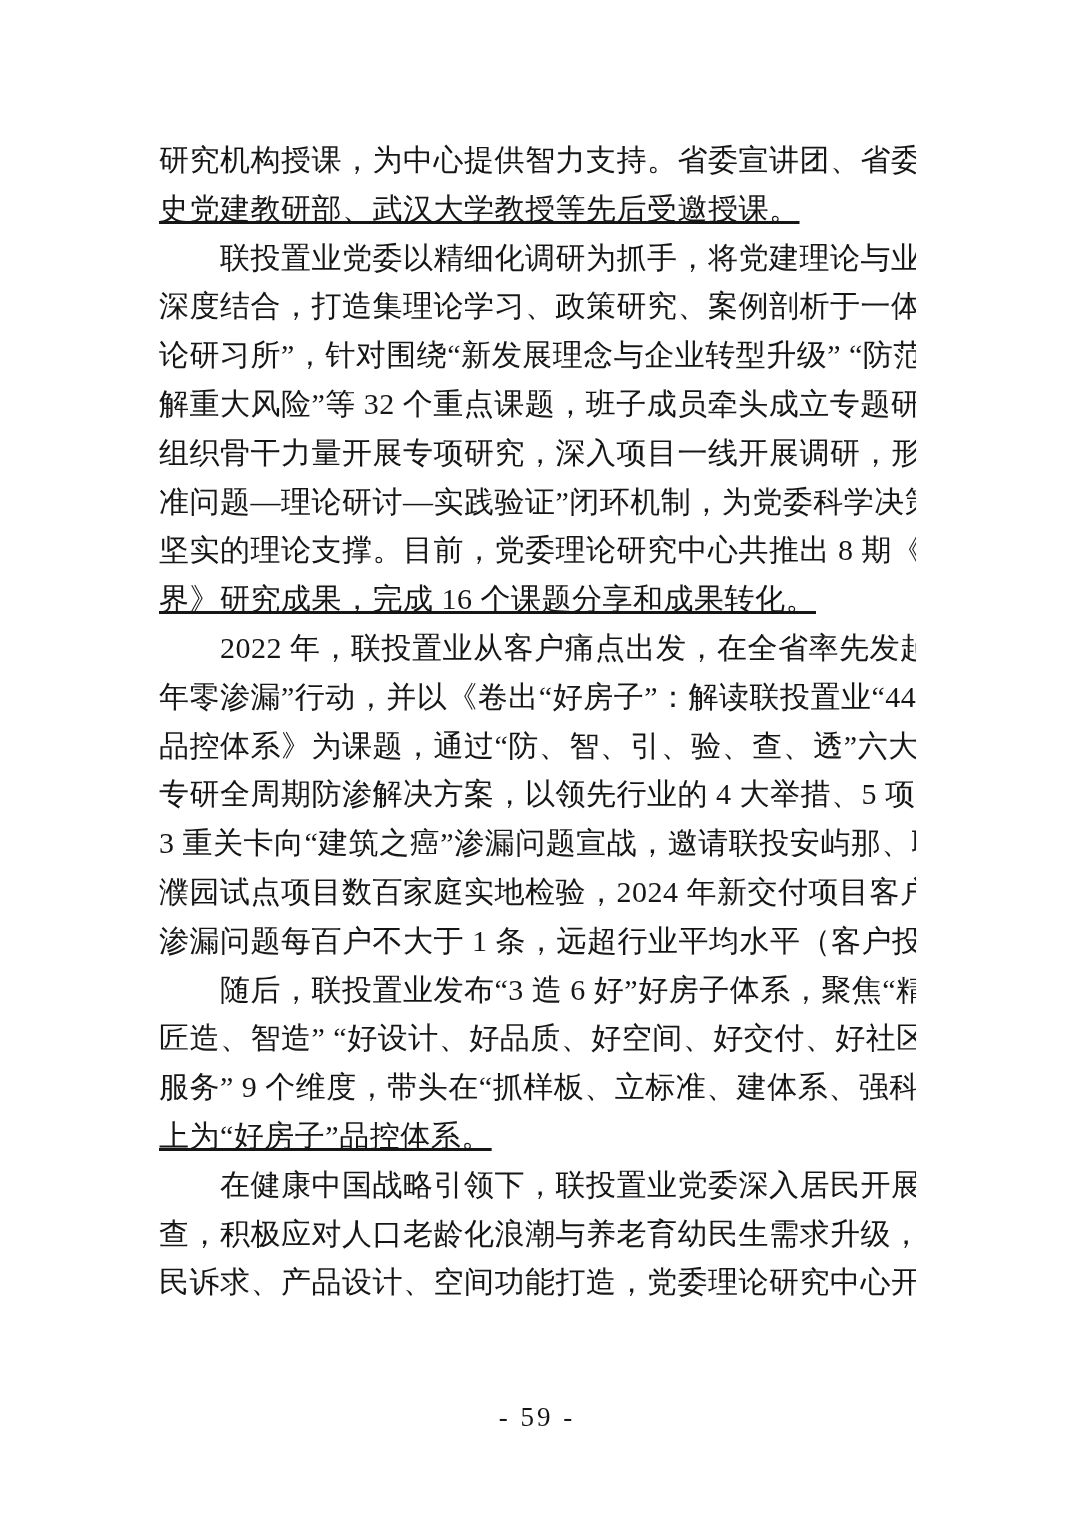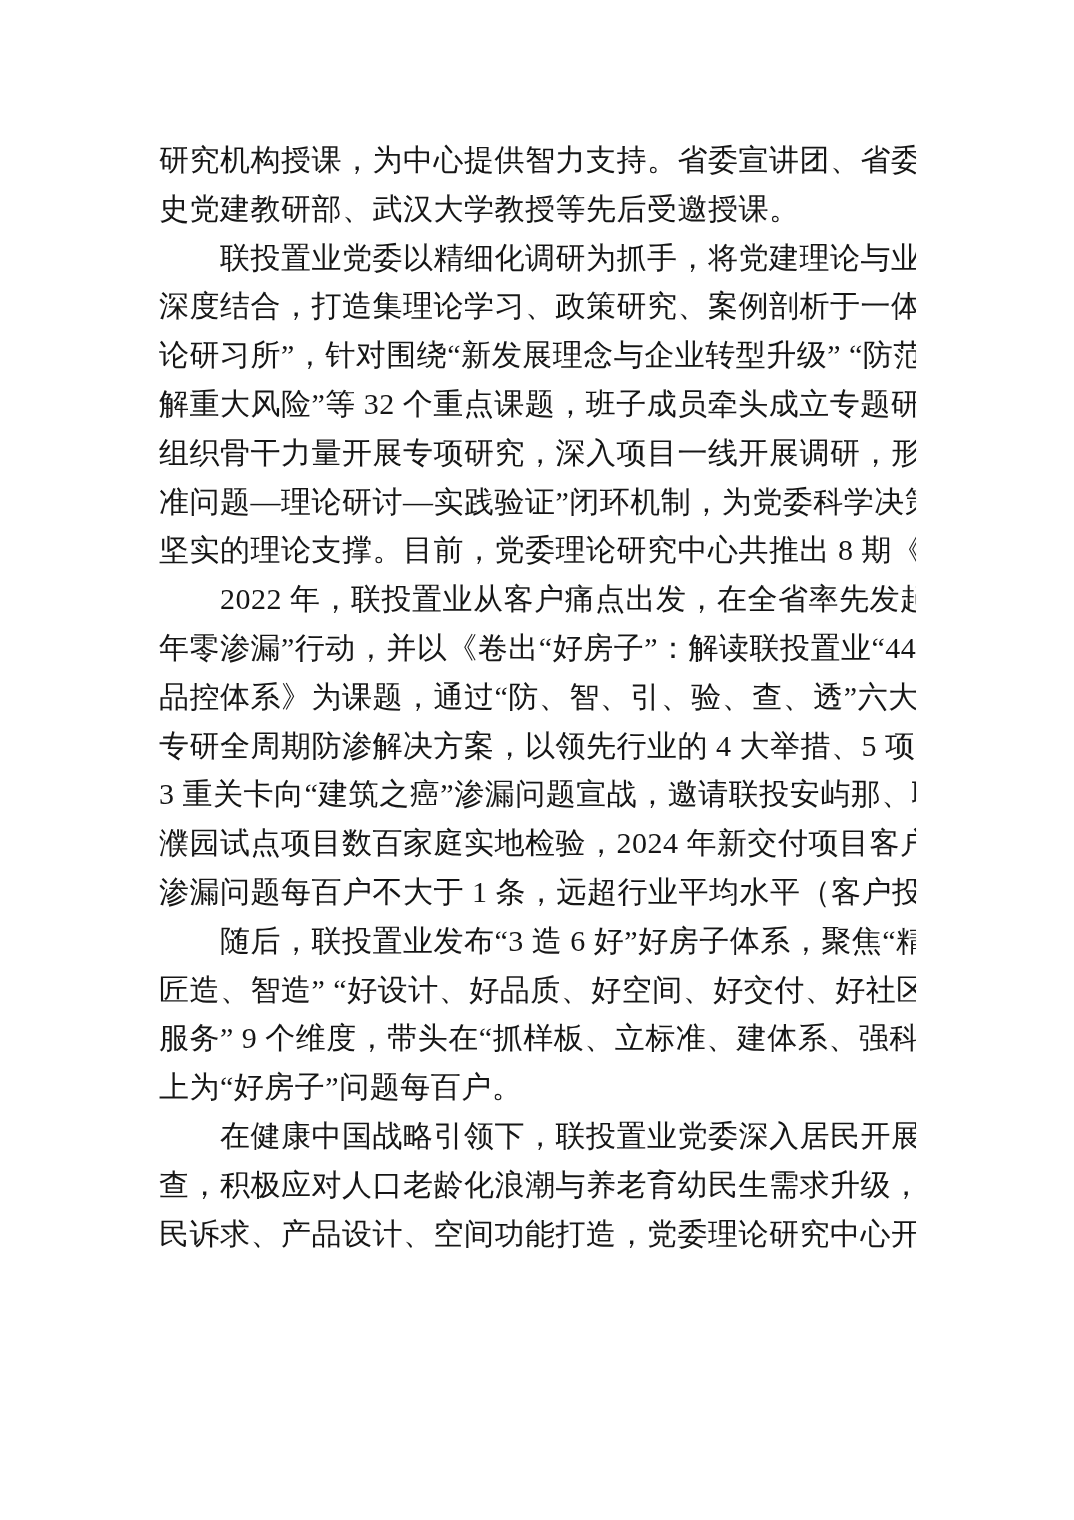--- a/index.html
+++ b/index.html
@@ -37,6 +37,7 @@
   .line.left {
     text-align: right;
     text-align-last: left;
+    text-decoration: underline;
   }
   .line.indent {
     padding-left: 61px;

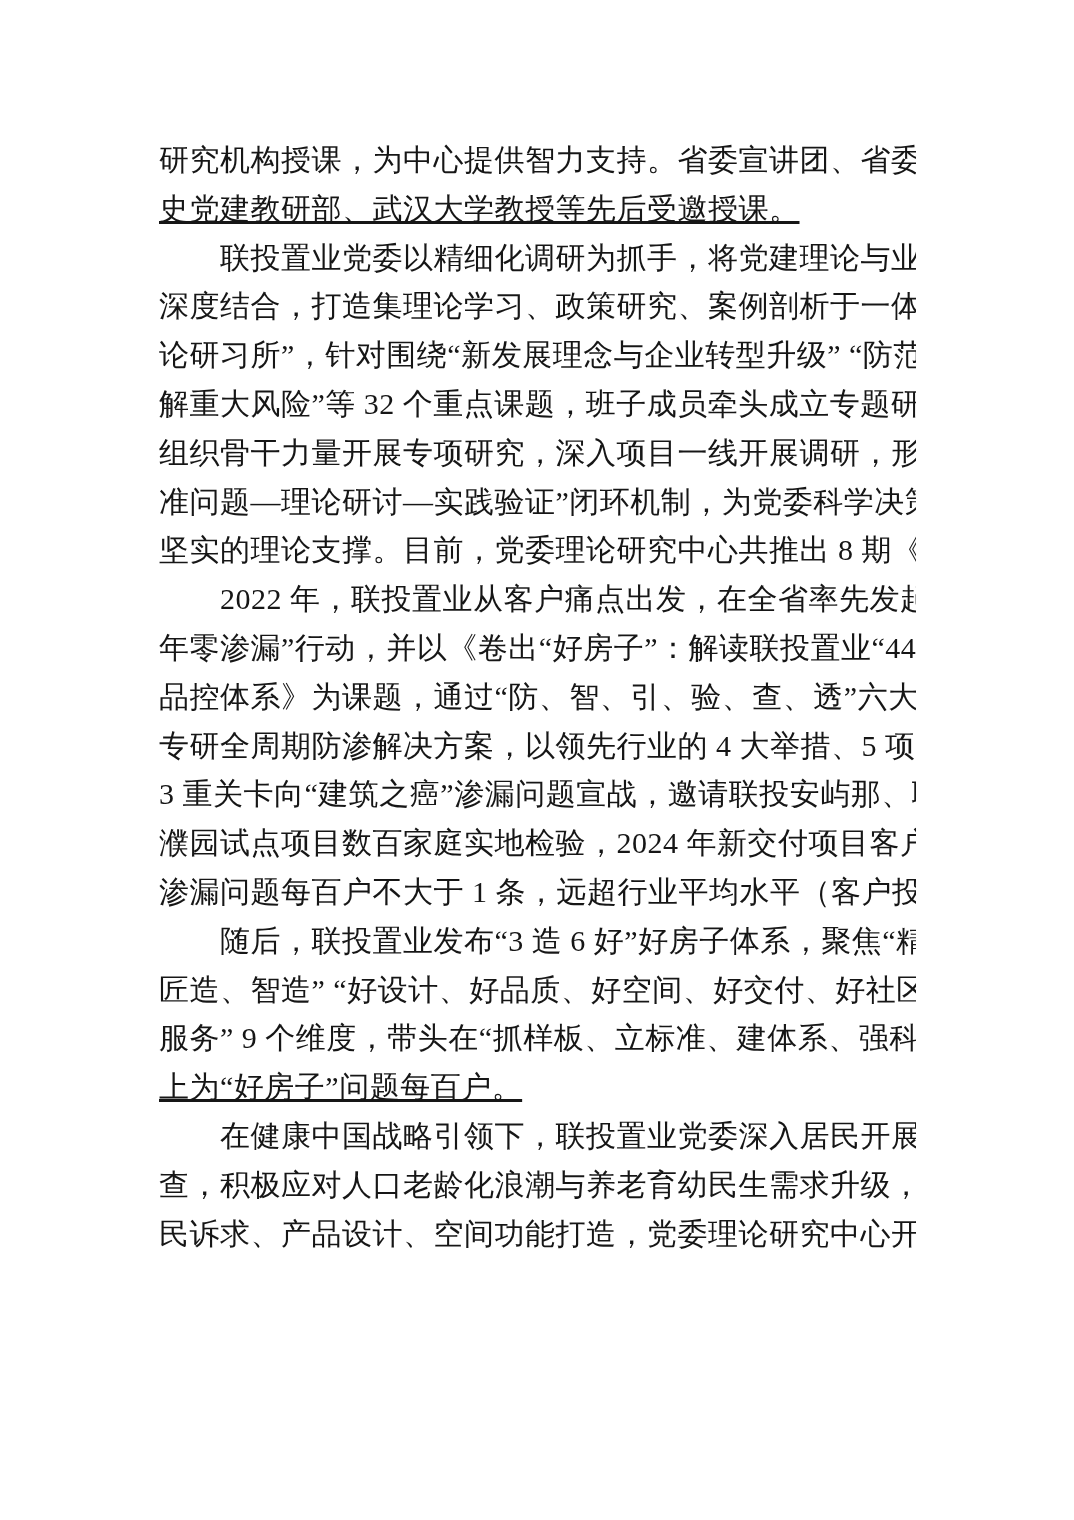--- a/index.html
+++ b/index.html
@@ -67,6 +67,7 @@
       <div class="line justify">组织骨干力量开展专项研究，深入项目一线开展调研，形成“找</div>
       <div class="line justify">准问题—理论研讨—实践验证”闭环机制，为党委科学决策提供</div>
       <div class="line justify">坚实的理论支撑。目前，党委理论研究中心共推出 8 期《焕新视</div>
+      <div class="line left">界》研究成果，完成 16 个课题分享和成果转化。</div>
       <div class="line justify indent">2022 年，联投置业从客户痛点出发，在全省率先发起“两</div>
       <div class="line justify">年零渗漏”行动，并以《卷出“好房子”：解读联投置业“44533”</div>
       <div class="line justify">品控体系》为课题，通过“防、智、引、验、查、透”六大措施</div>

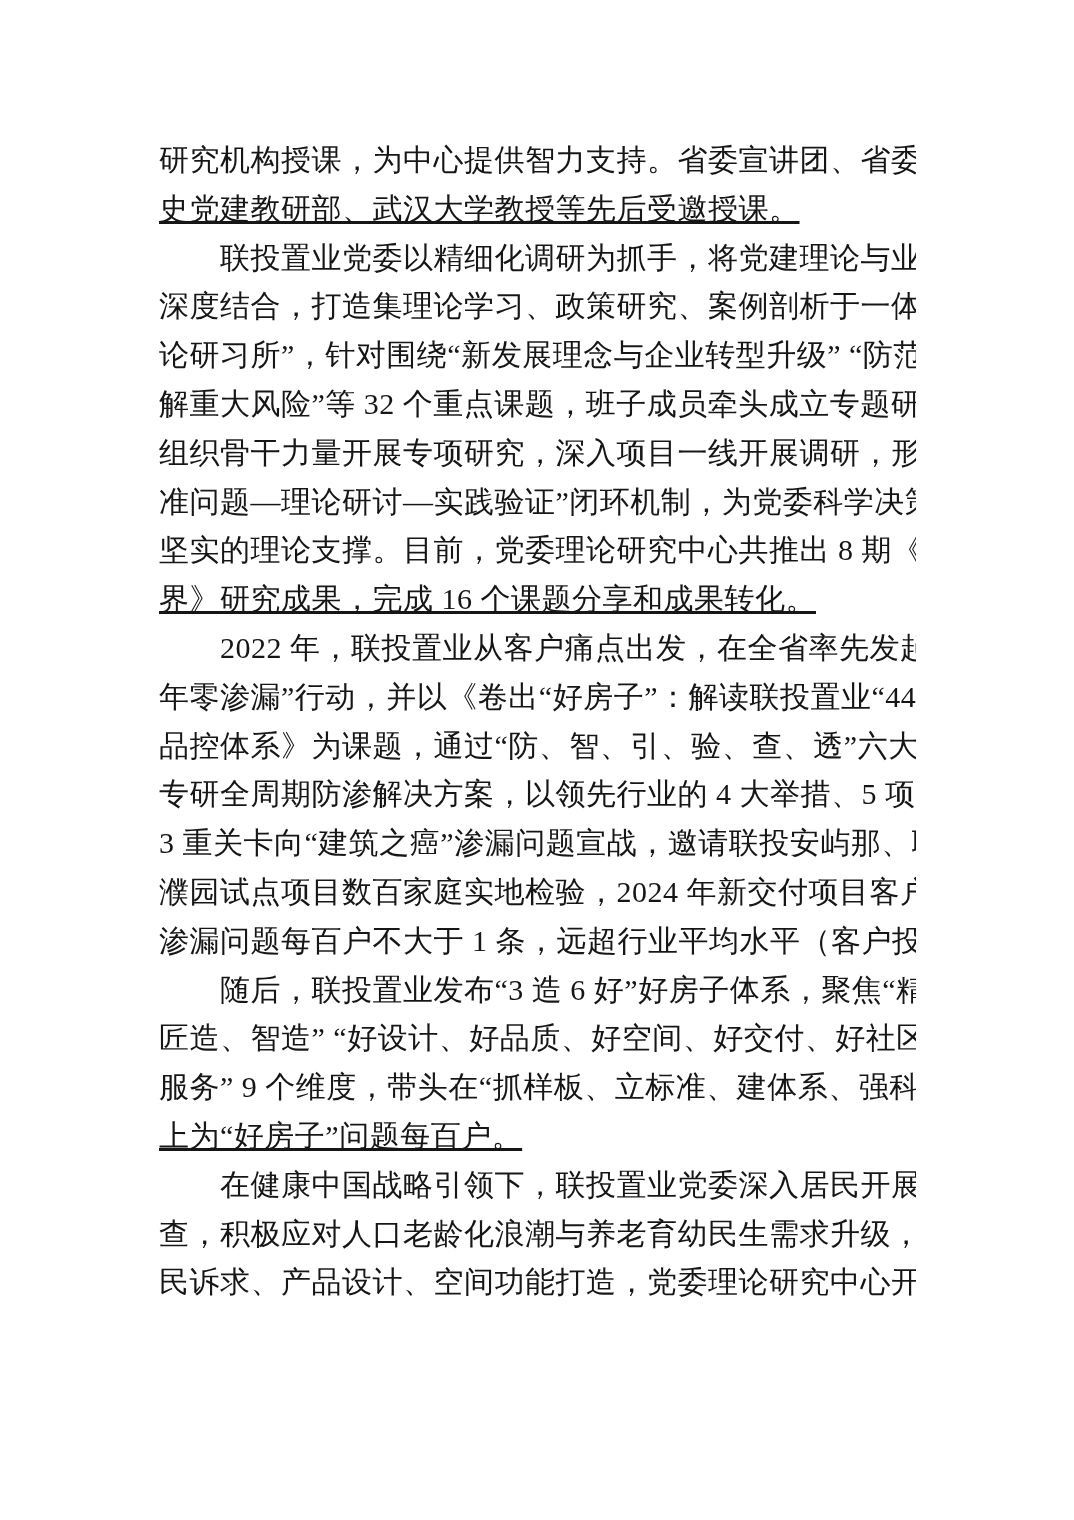--- a/index.html
+++ b/index.html
@@ -78,7 +78,7 @@
       <div class="line justify indent">随后，联投置业发布“3 造 6 好”好房子体系，聚焦“精造、</div>
       <div class="line justify">匠造、智造” “好设计、好品质、好空间、好交付、好社区、好</div>
       <div class="line justify">服务” 9 个维度，带头在“抓样板、立标准、建体系、强科技”</div>
-      <div class="line left">上为“好房子”问题每百户。</div>
+      <div class="line left">上为“好房子”品控体系。</div>
       <div class="line justify indent">在健康中国战略引领下，联投置业党委深入居民开展问卷调</div>
       <div class="line justify">查，积极应对人口老龄化浪潮与养老育幼民生需求升级，围绕居</div>
       <div class="line justify">民诉求、产品设计、空间功能打造，党委理论研究中心开展《武</div>

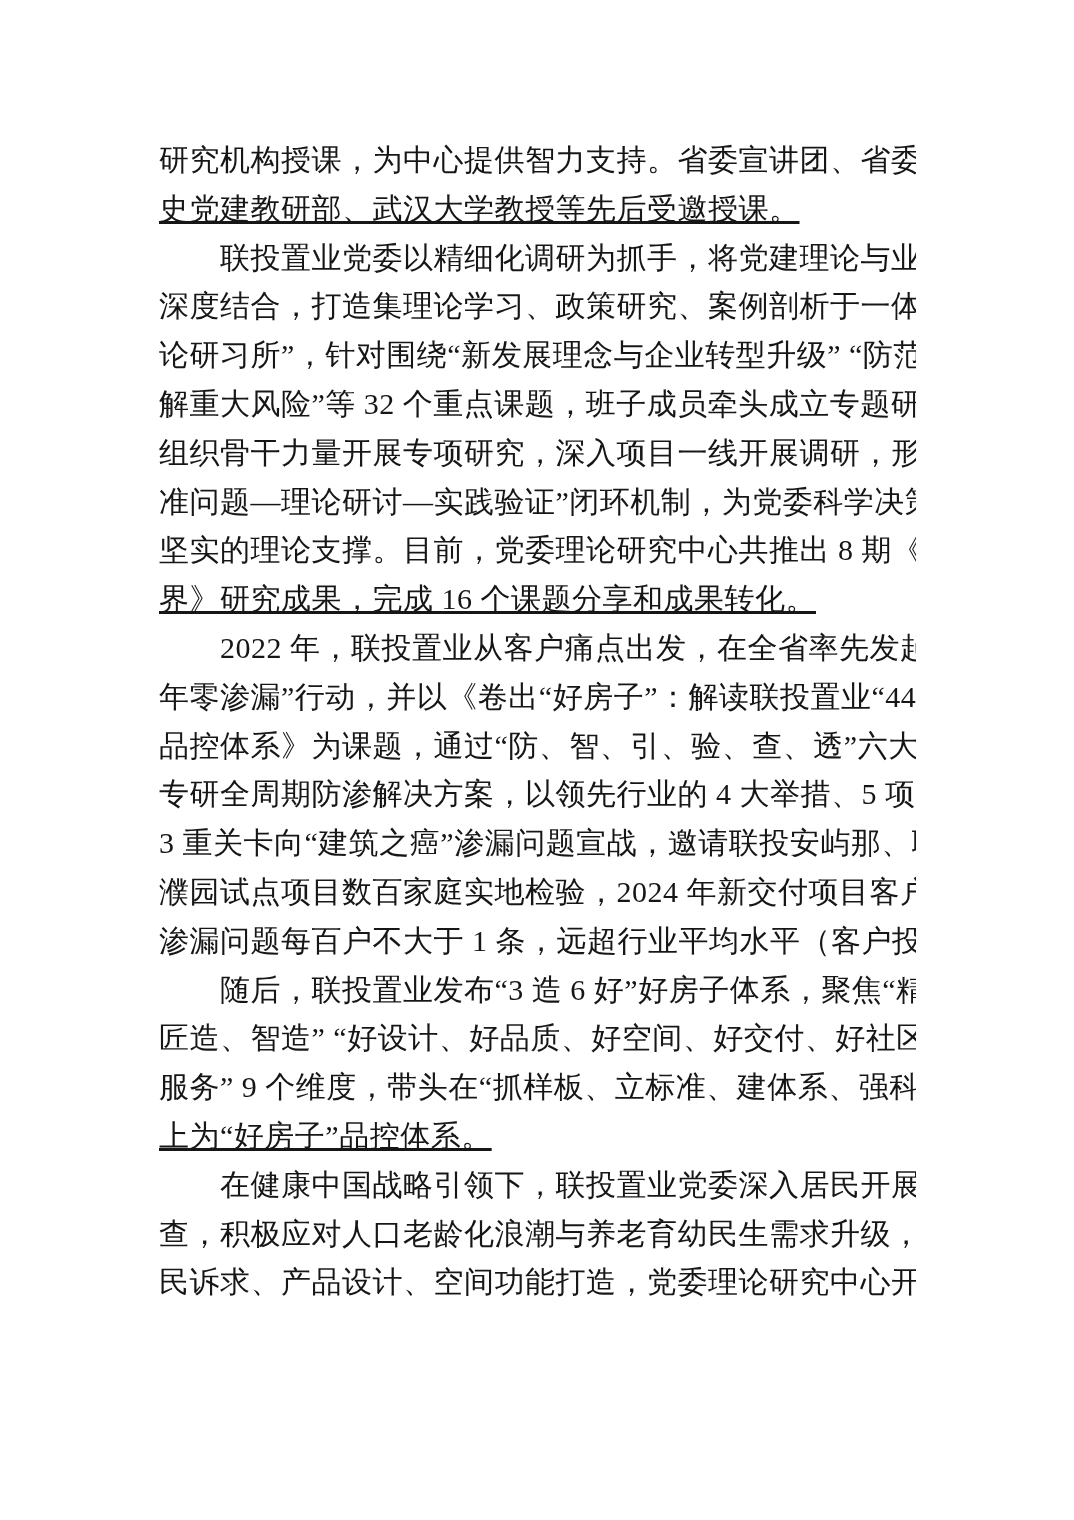--- a/index.html
+++ b/index.html
@@ -83,6 +83,7 @@
       <div class="line justify">查，积极应对人口老龄化浪潮与养老育幼民生需求升级，围绕居</div>
       <div class="line justify">民诉求、产品设计、空间功能打造，党委理论研究中心开展《武</div>
     </div>
+  <div class="footer">- 59 -</div>
 </div>
 
 </body></html>

